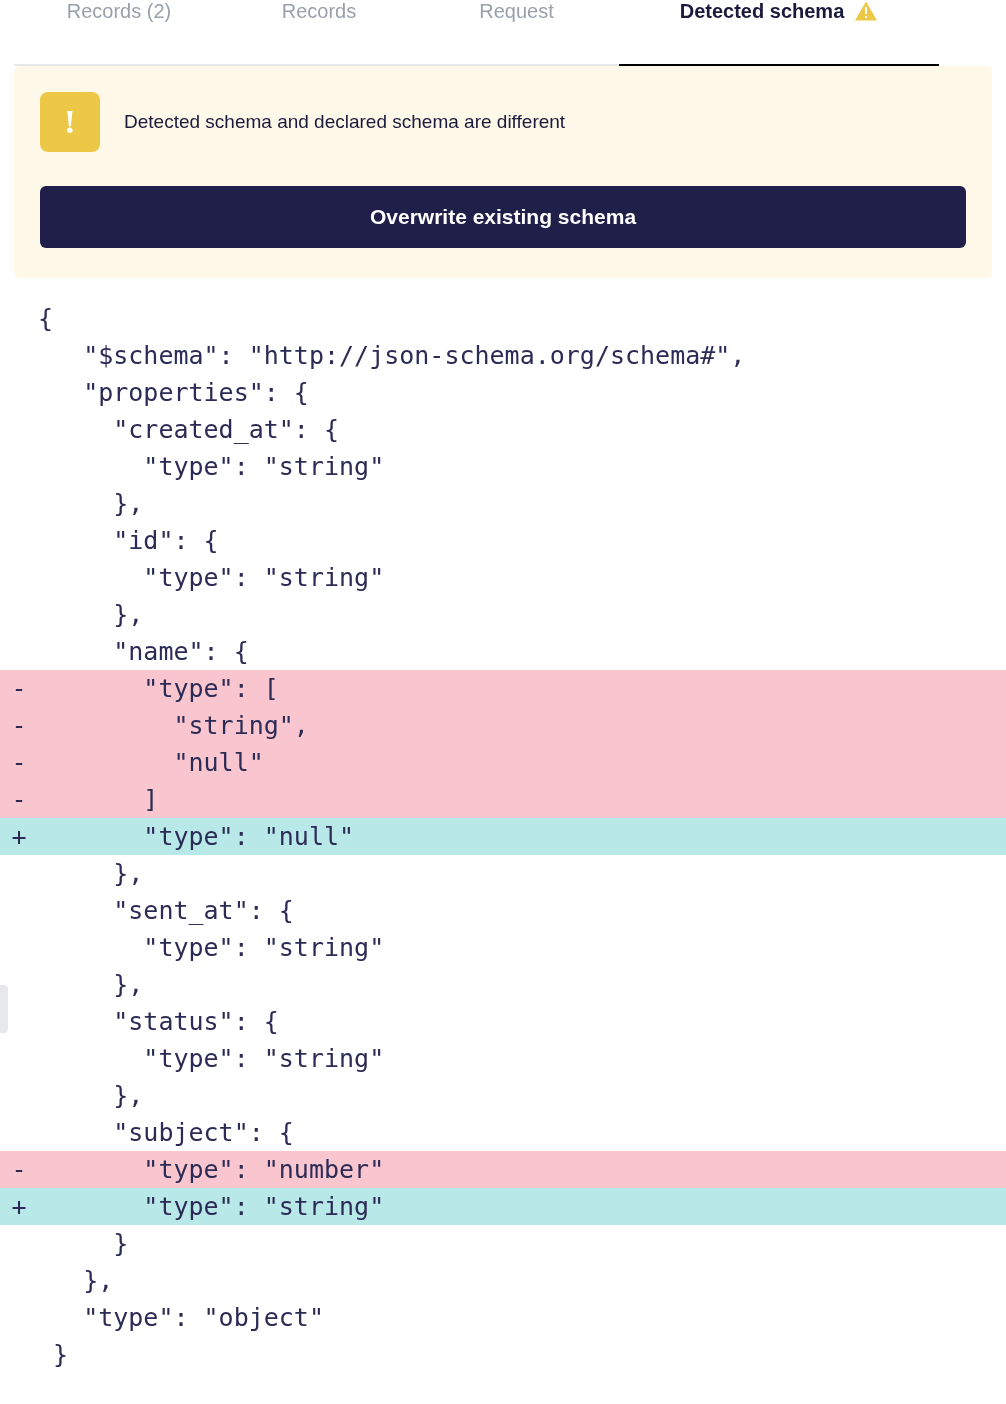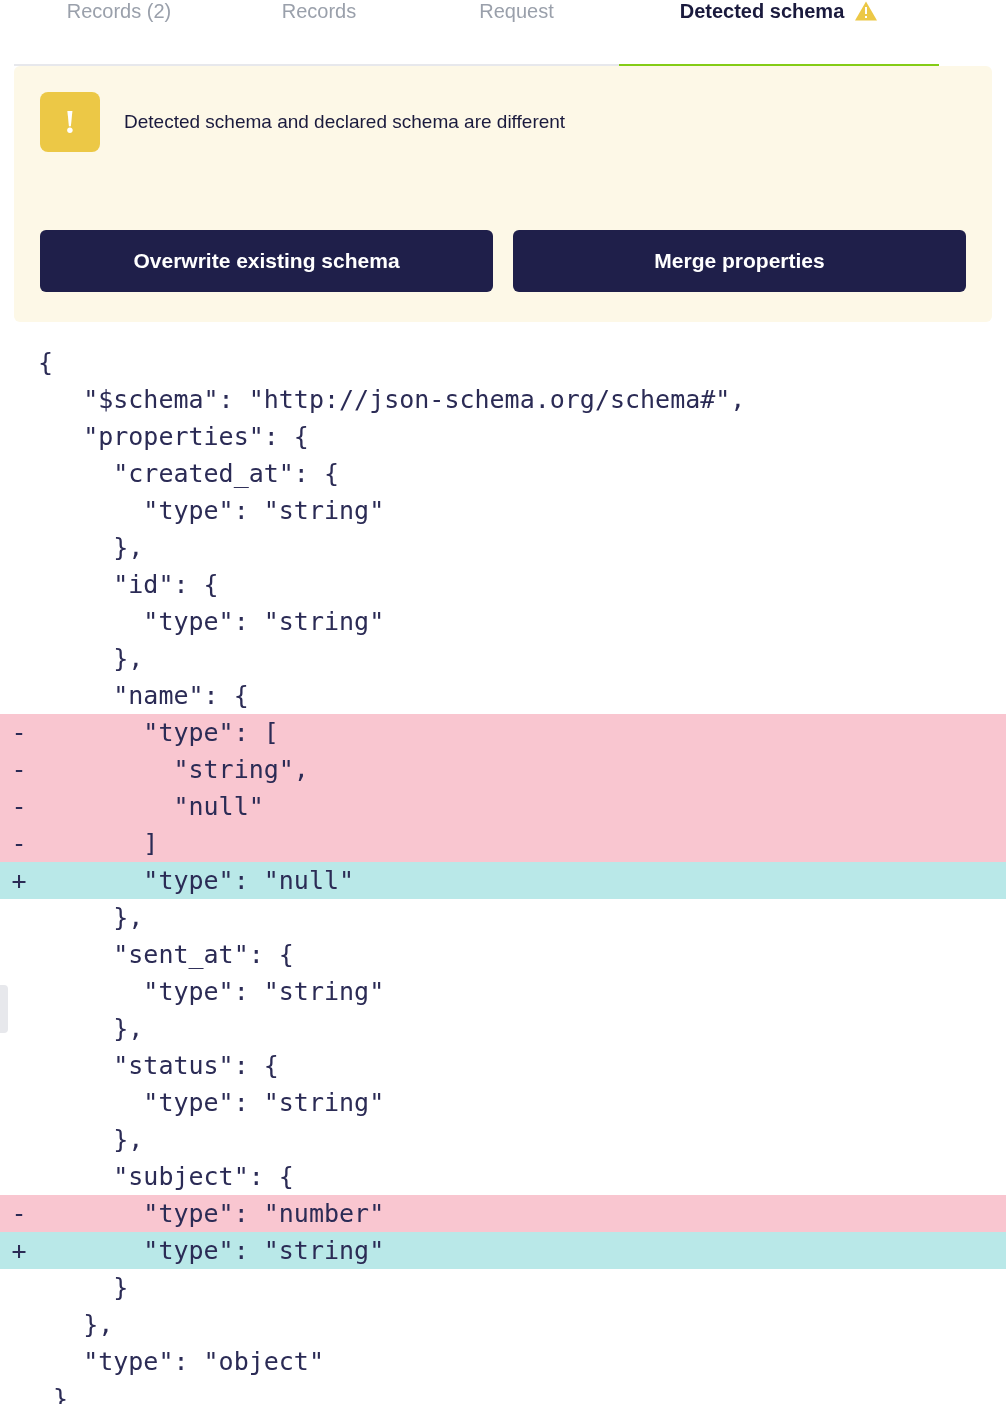--- a/index.html
+++ b/index.html
@@ -40,7 +40,7 @@
     width: 320px;
     color: #1a1a3d;
     font-weight: 700;
-    border-bottom: 2px solid #84cc16;
+    border-bottom: 2px solid #000000;
   }
 
   

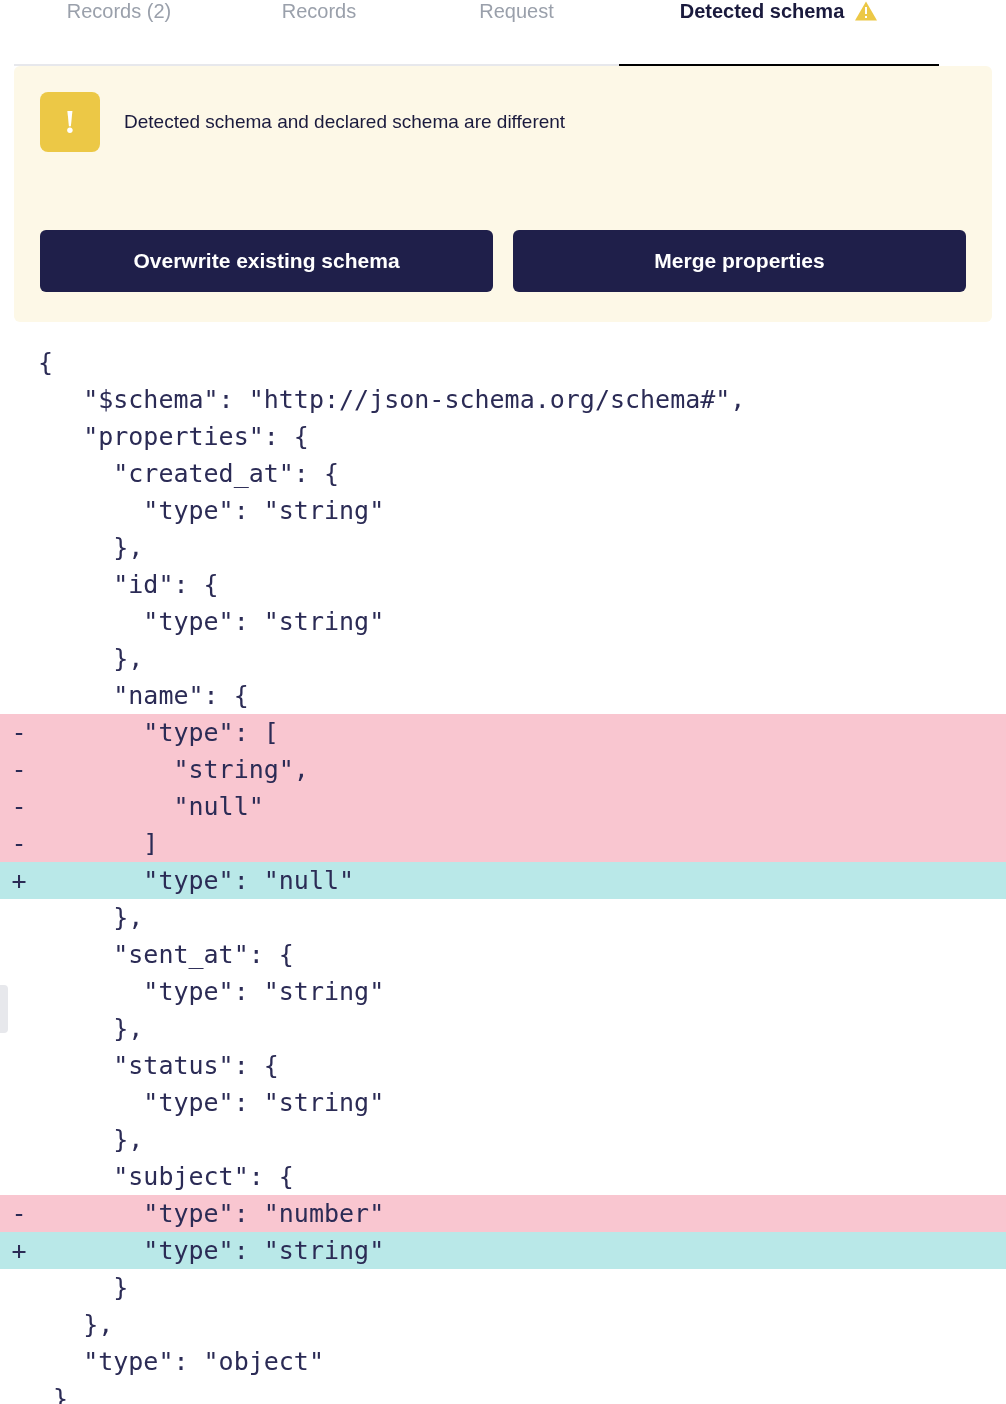--- a/index.html
+++ b/index.html
@@ -92,7 +92,6 @@
     font-weight: 700;
     font-family: "Liberation Sans", sans-serif;
     cursor: pointer;
-    margin-top: 44px;
   }
 
   

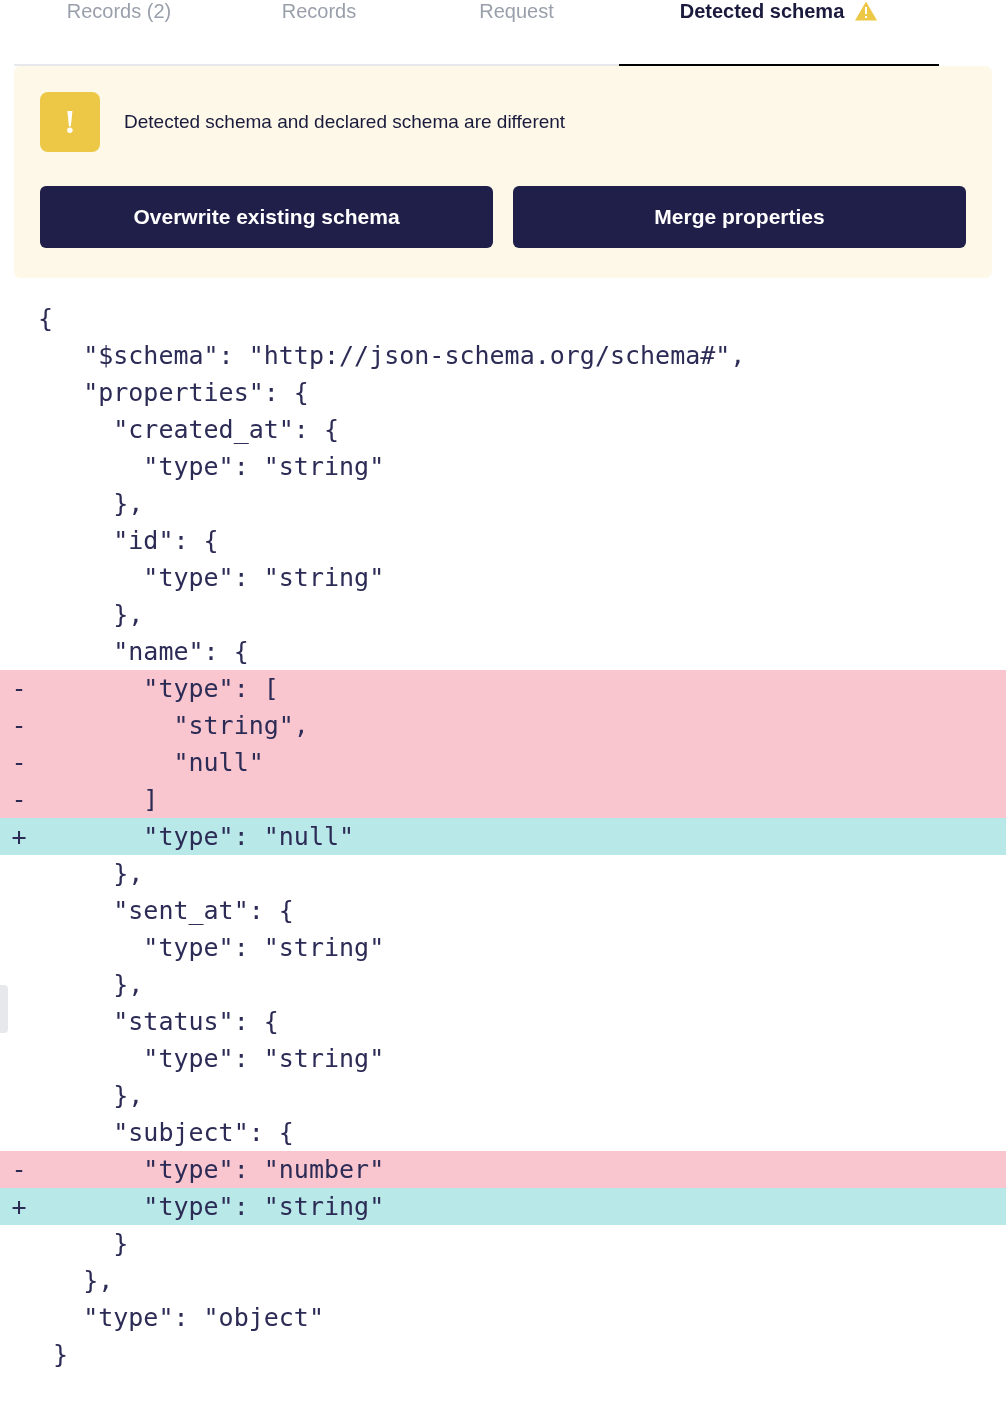--- a/index.html
+++ b/index.html
@@ -164,7 +164,6 @@
   </div>
   <div class="banner-buttons">
     <button class="btn">Overwrite existing schema</button>
-    <button class="btn">Merge properties</button>
   </div>
 </div>
 

